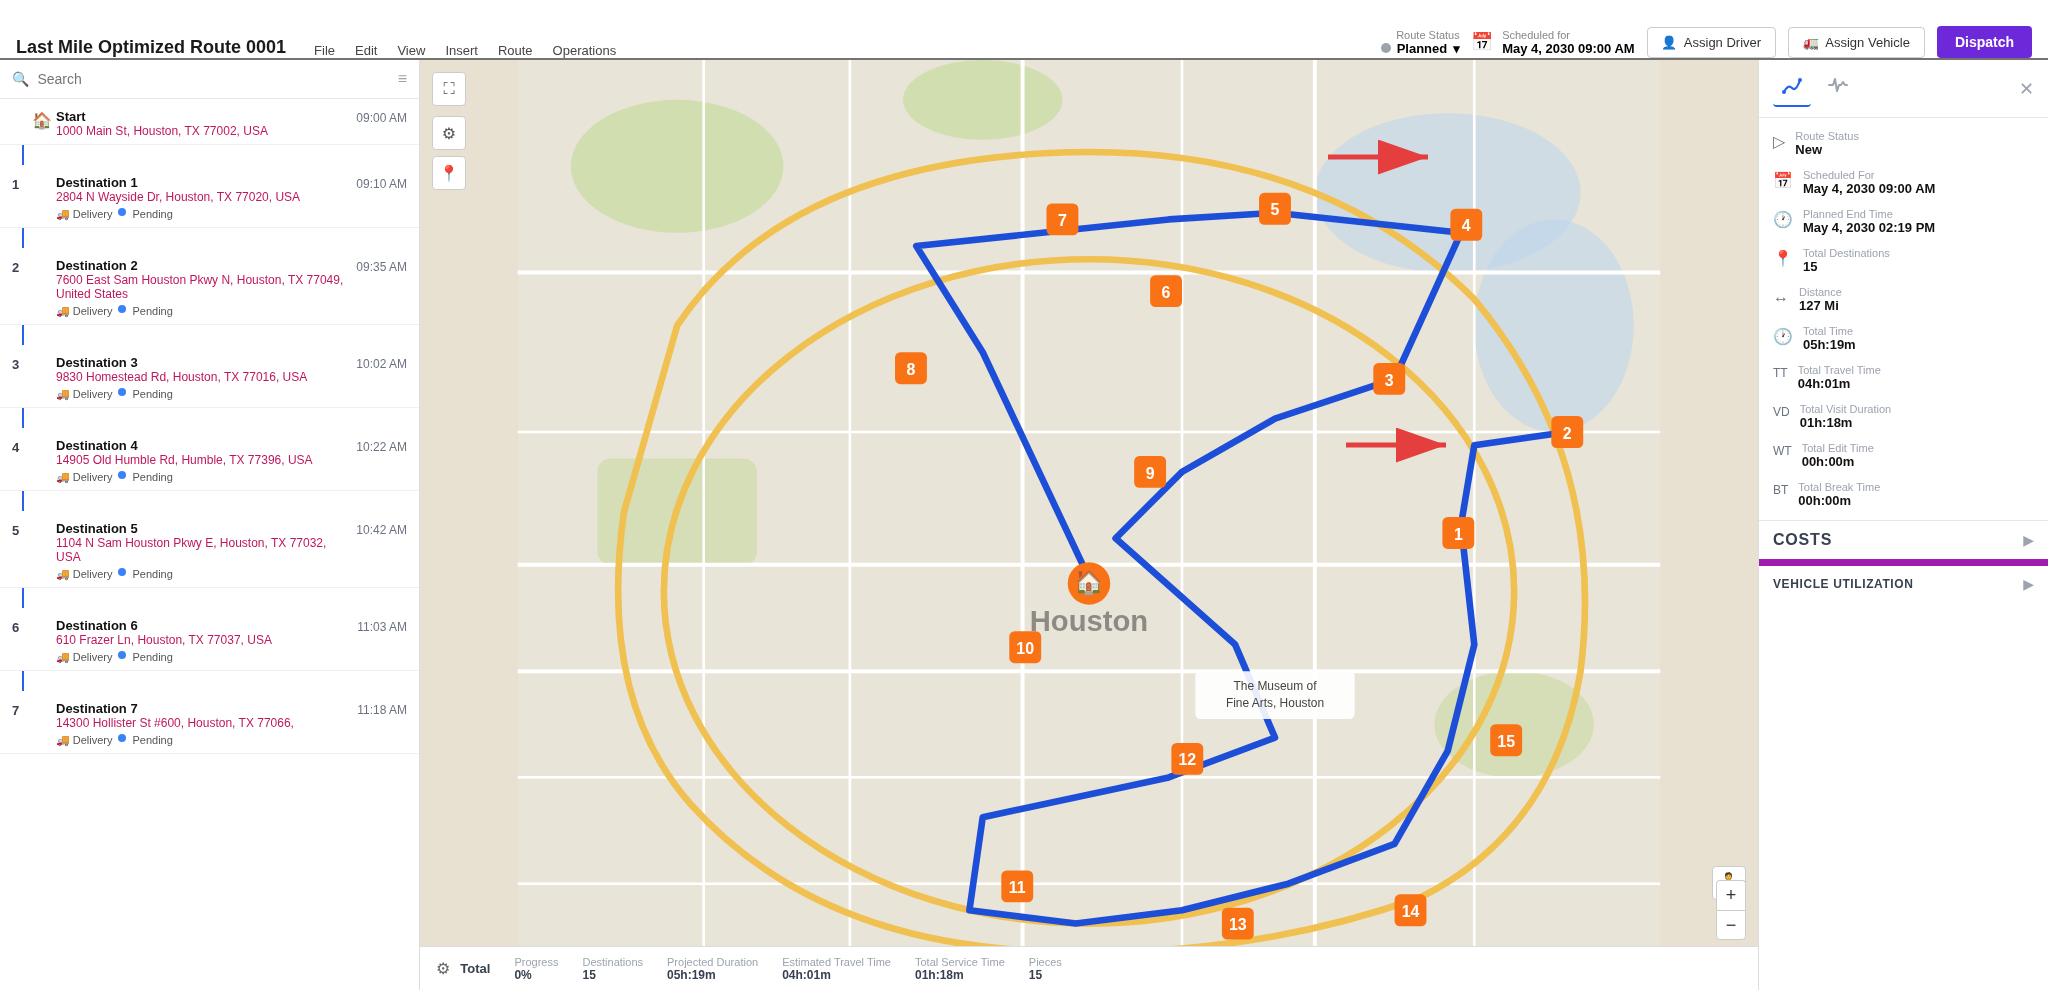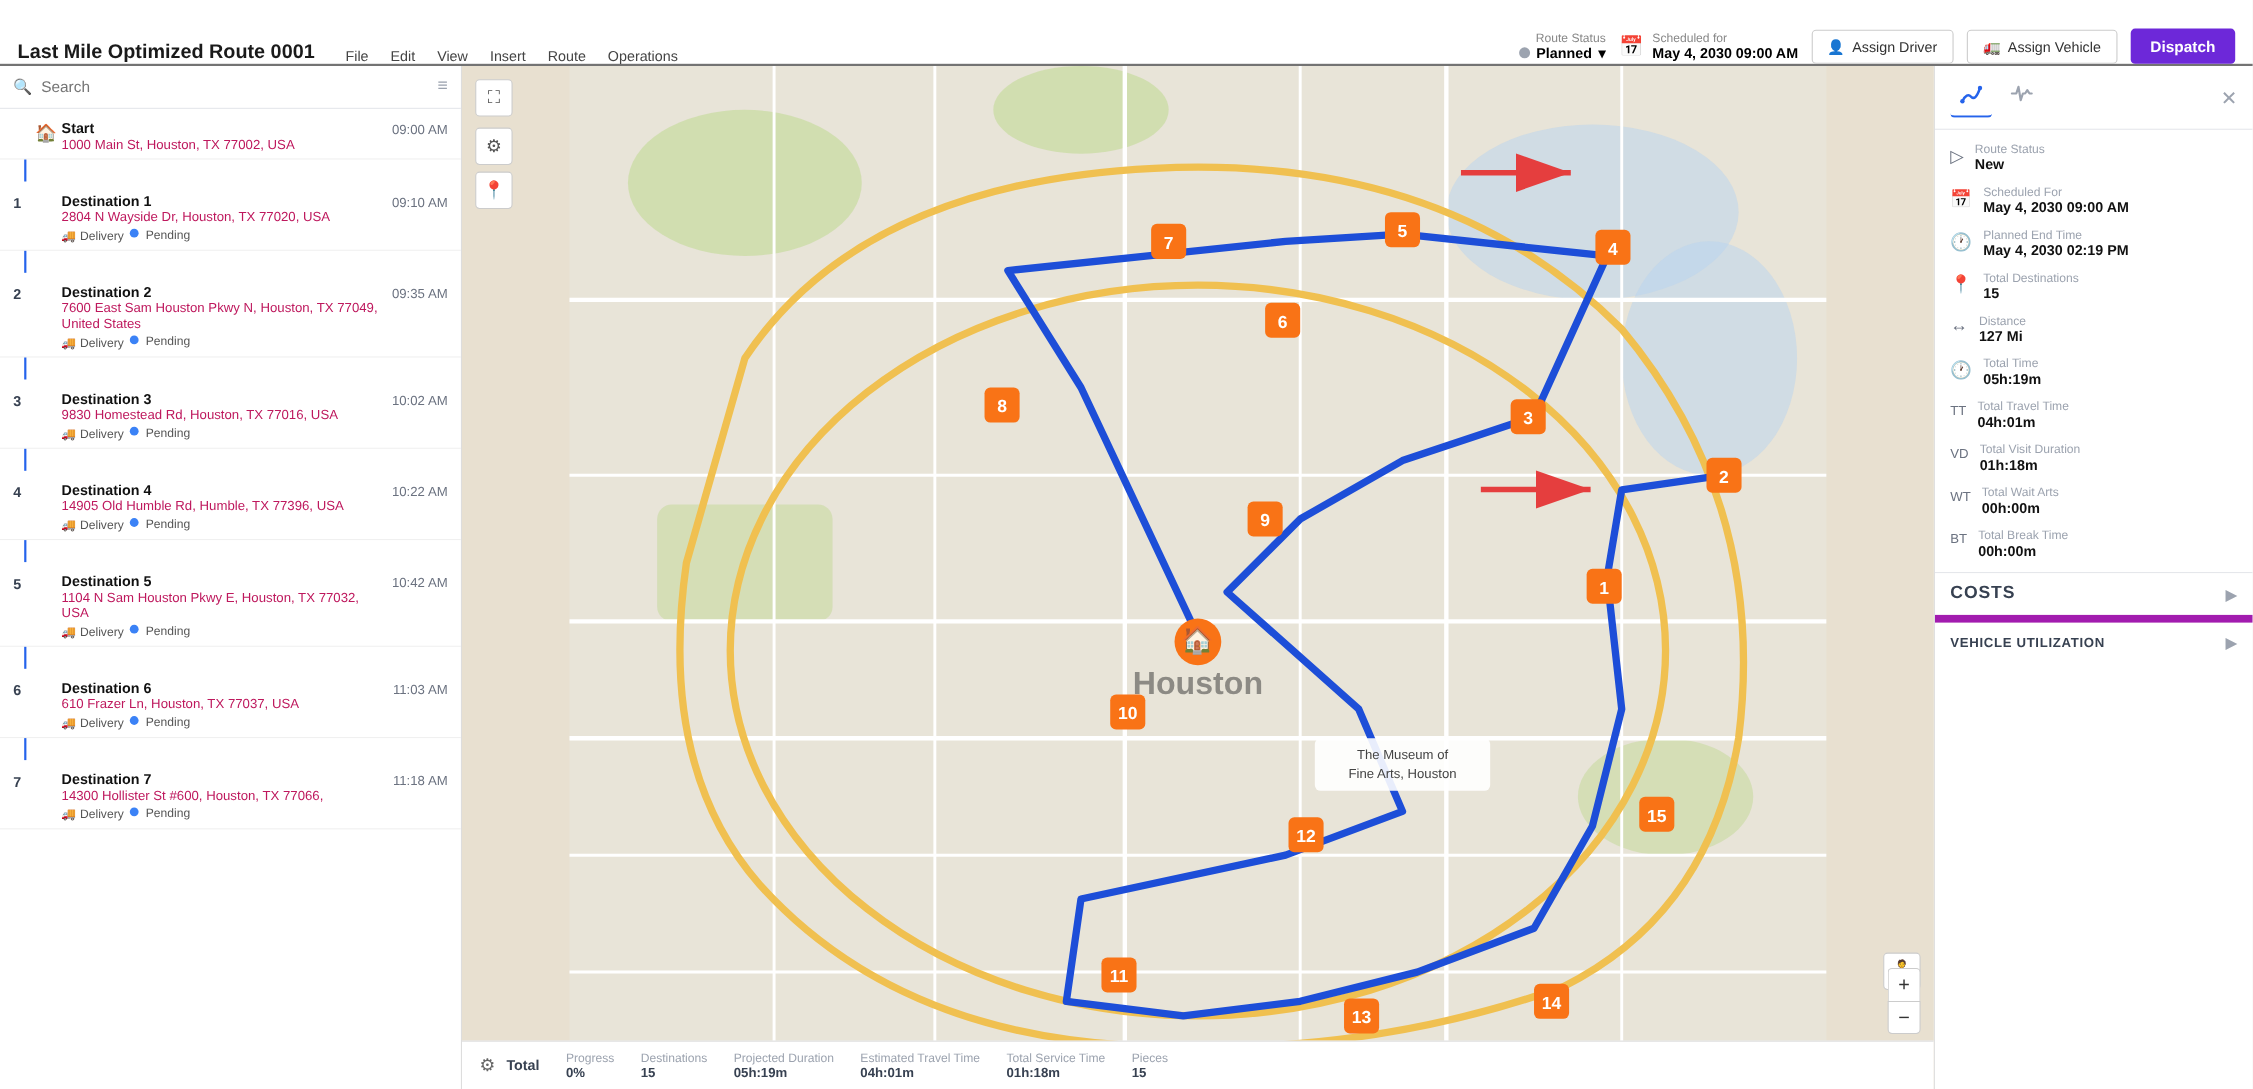--- a/index.html
+++ b/index.html
@@ -643,7 +643,7 @@
         <div class="dashboard-row">
           <span class="dash-icon" style="font-size:12px;">WT</span>
           <div class="dash-content">
-            <div class="dash-label">Total Wait Arts</div>
+            <div class="dash-label">Total Edit Time</div>
             <div class="dash-value">00h:00m</div>
           </div>
         </div>

